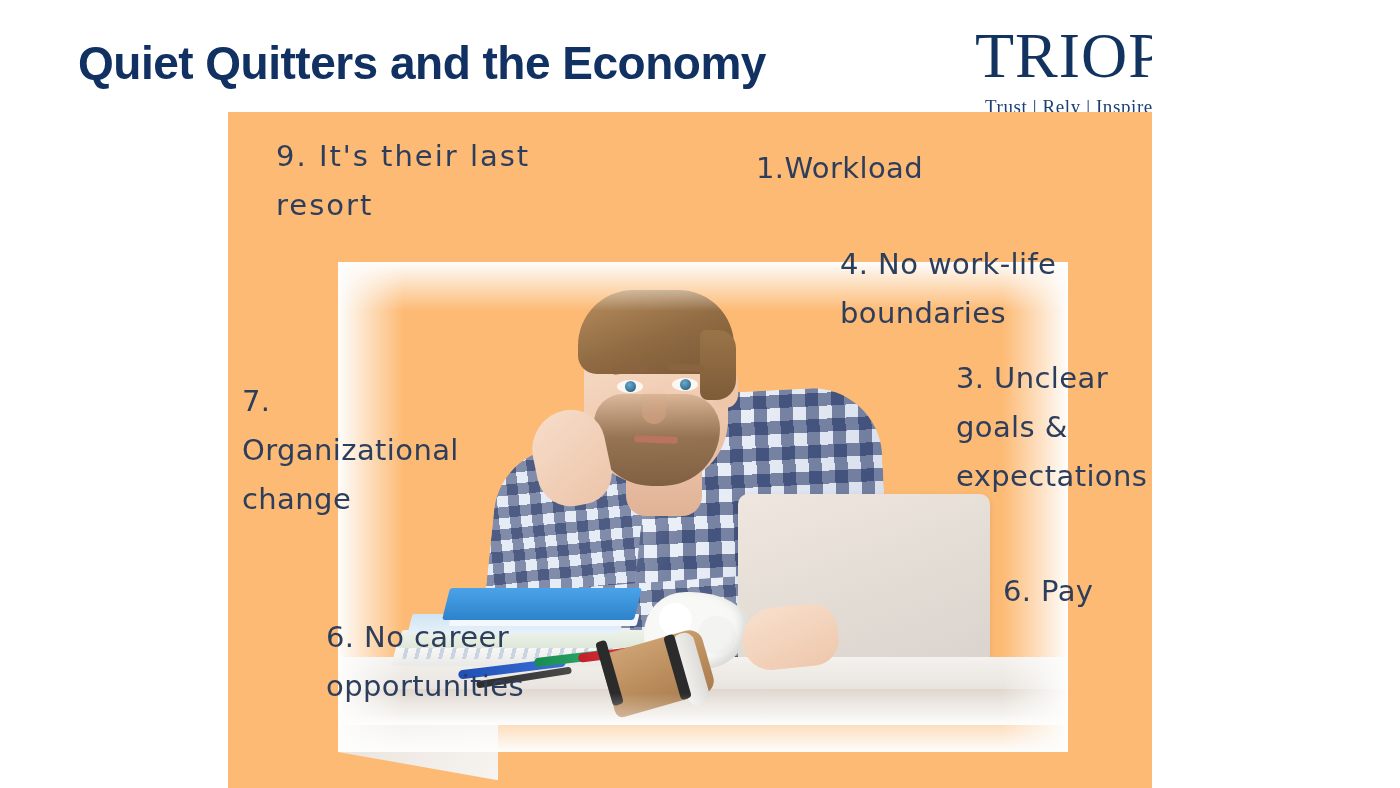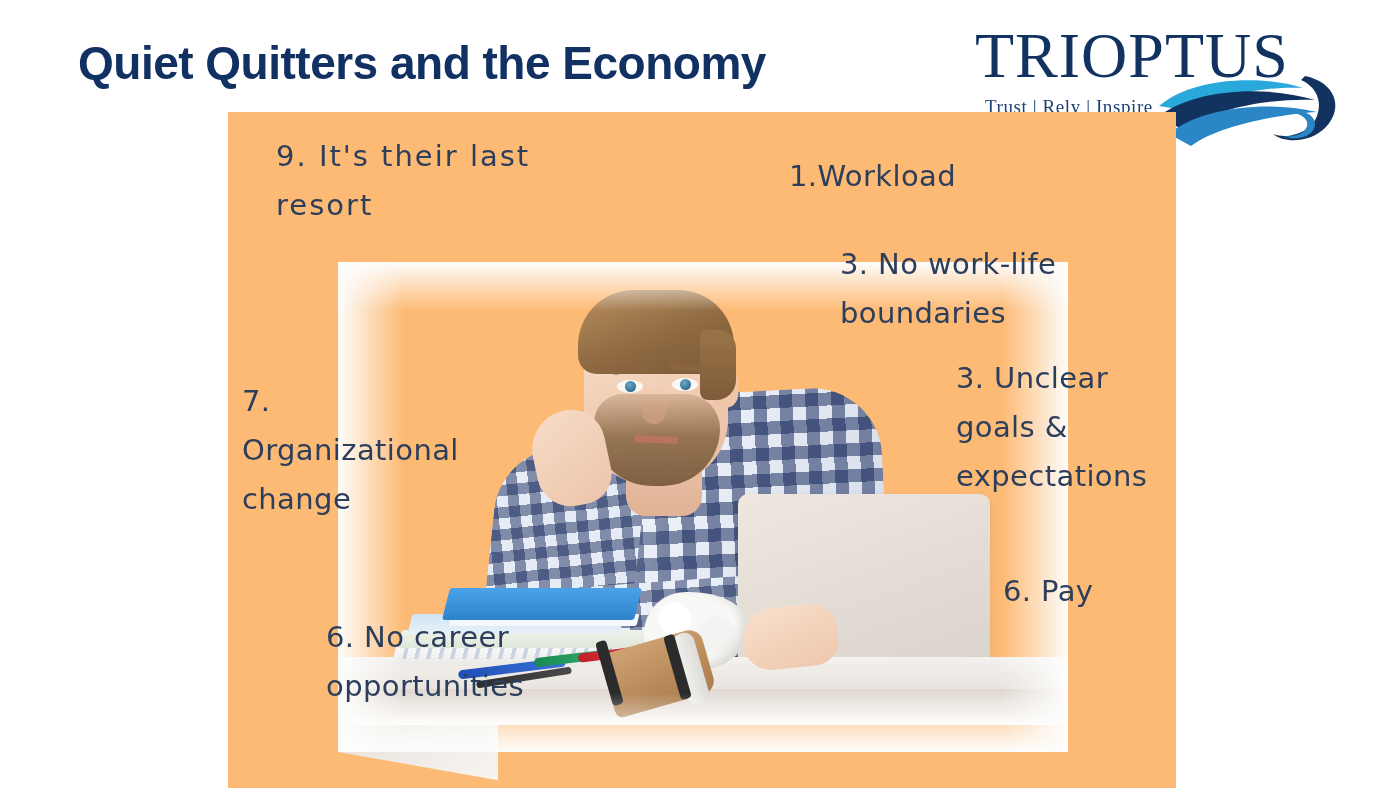--- a/index.html
+++ b/index.html
@@ -15,7 +15,7 @@
 
   .slide {
     position: relative;
-    width: 1400px;
+    width: 1152px;
     height: 788px;
     background: #ffffff;
     overflow: hidden;

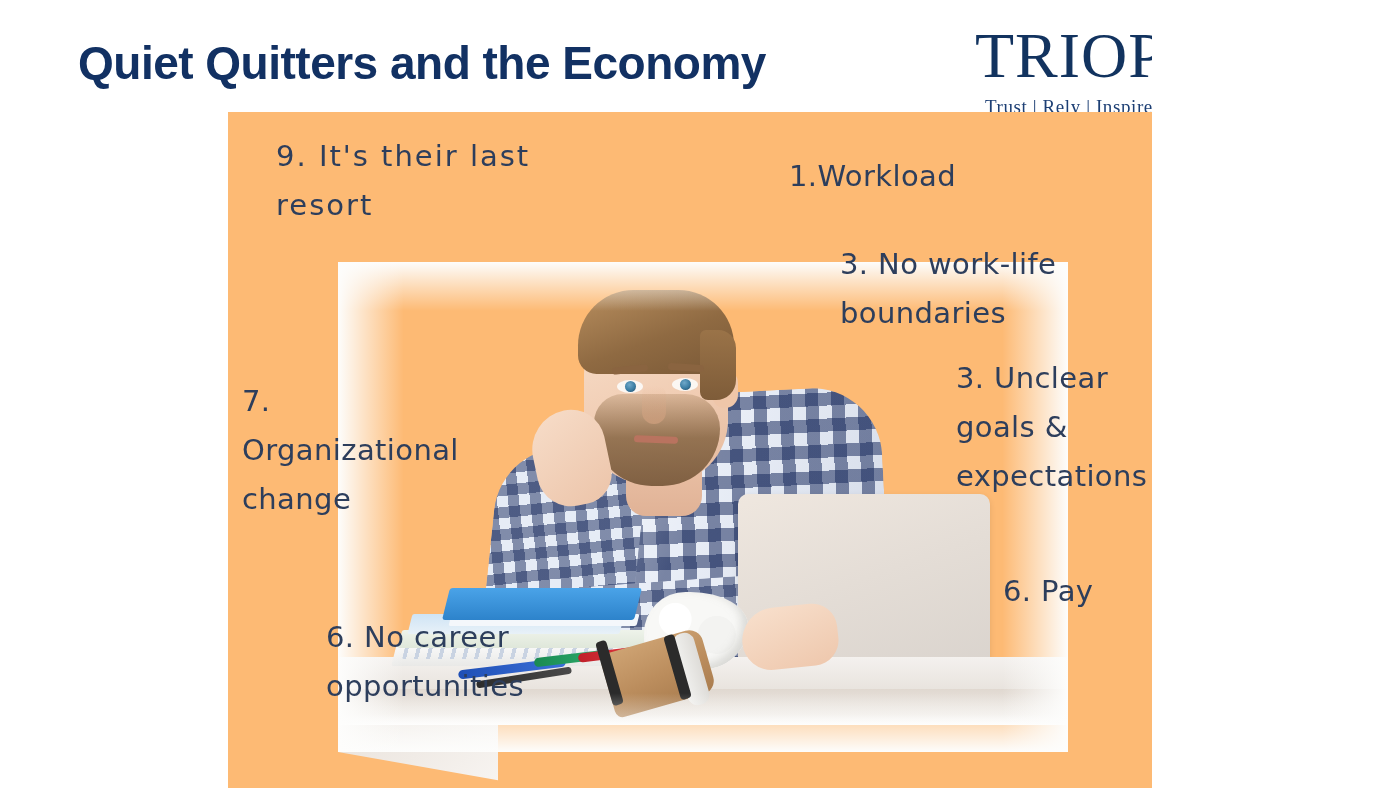--- a/index.html
+++ b/index.html
@@ -104,7 +104,7 @@
   .n4  { left: 775px; top: 455px; width: 200px; }
   .n3  { left: 728px; top: 242px; width: 230px; }
   .n2  { left: 612px; top: 128px; width: 280px; }
-  .n1  { left: 528px; top: 40px;  width: 260px; margin-left: 33px; }
+  .n1  { left: 528px; top: 32px;  width: 260px; }
 
   
   .photo {

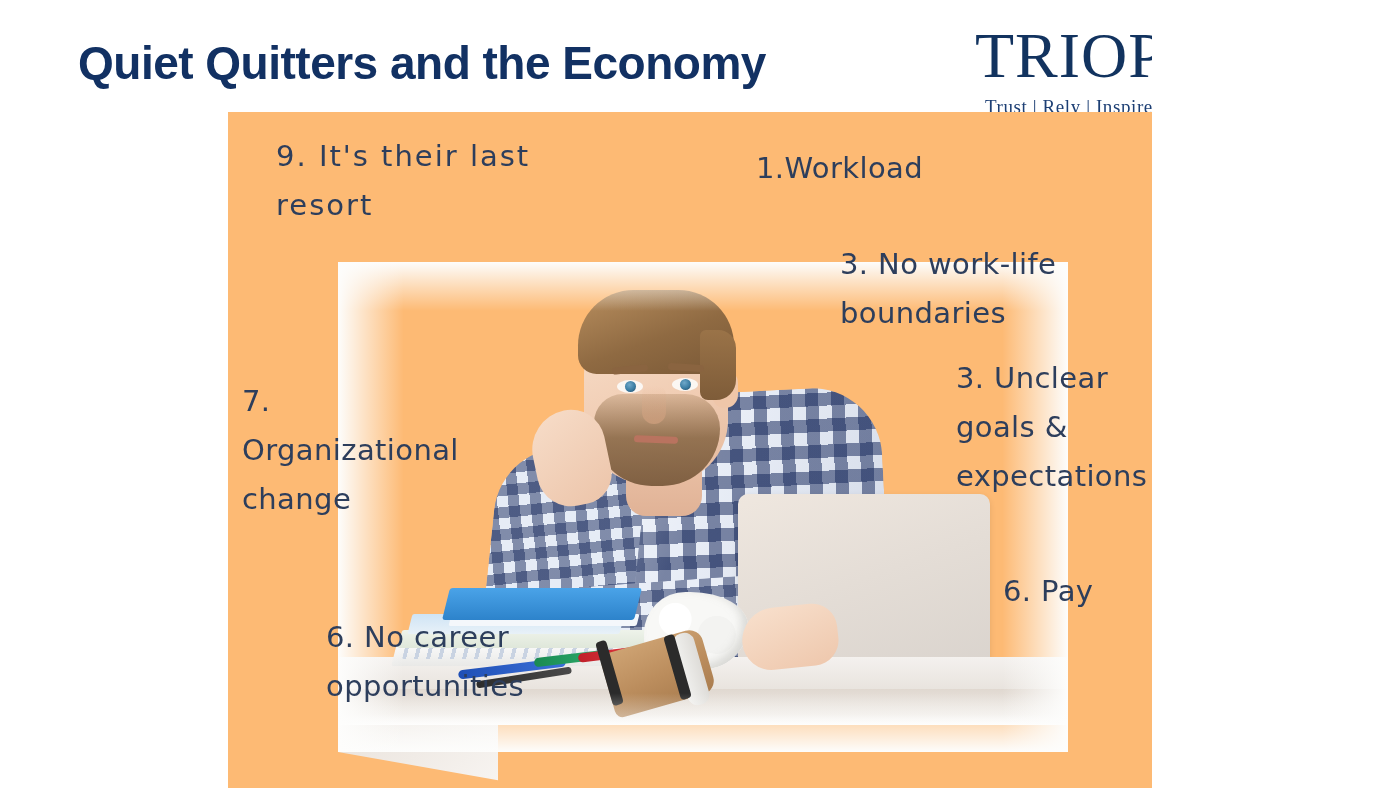--- a/index.html
+++ b/index.html
@@ -556,7 +556,7 @@
     <div class="note n6">6. No career opportunities</div>
     <div class="note n4">6. Pay</div>
     <div class="note n3">3. Unclear goals &amp; expectations</div>
-    <div class="note n2">3. No work-life boundaries</div>
+    <div class="note n2">4. No work-life boundaries</div>
     <div class="note n1">1.Workload</div>
 
   </div>

